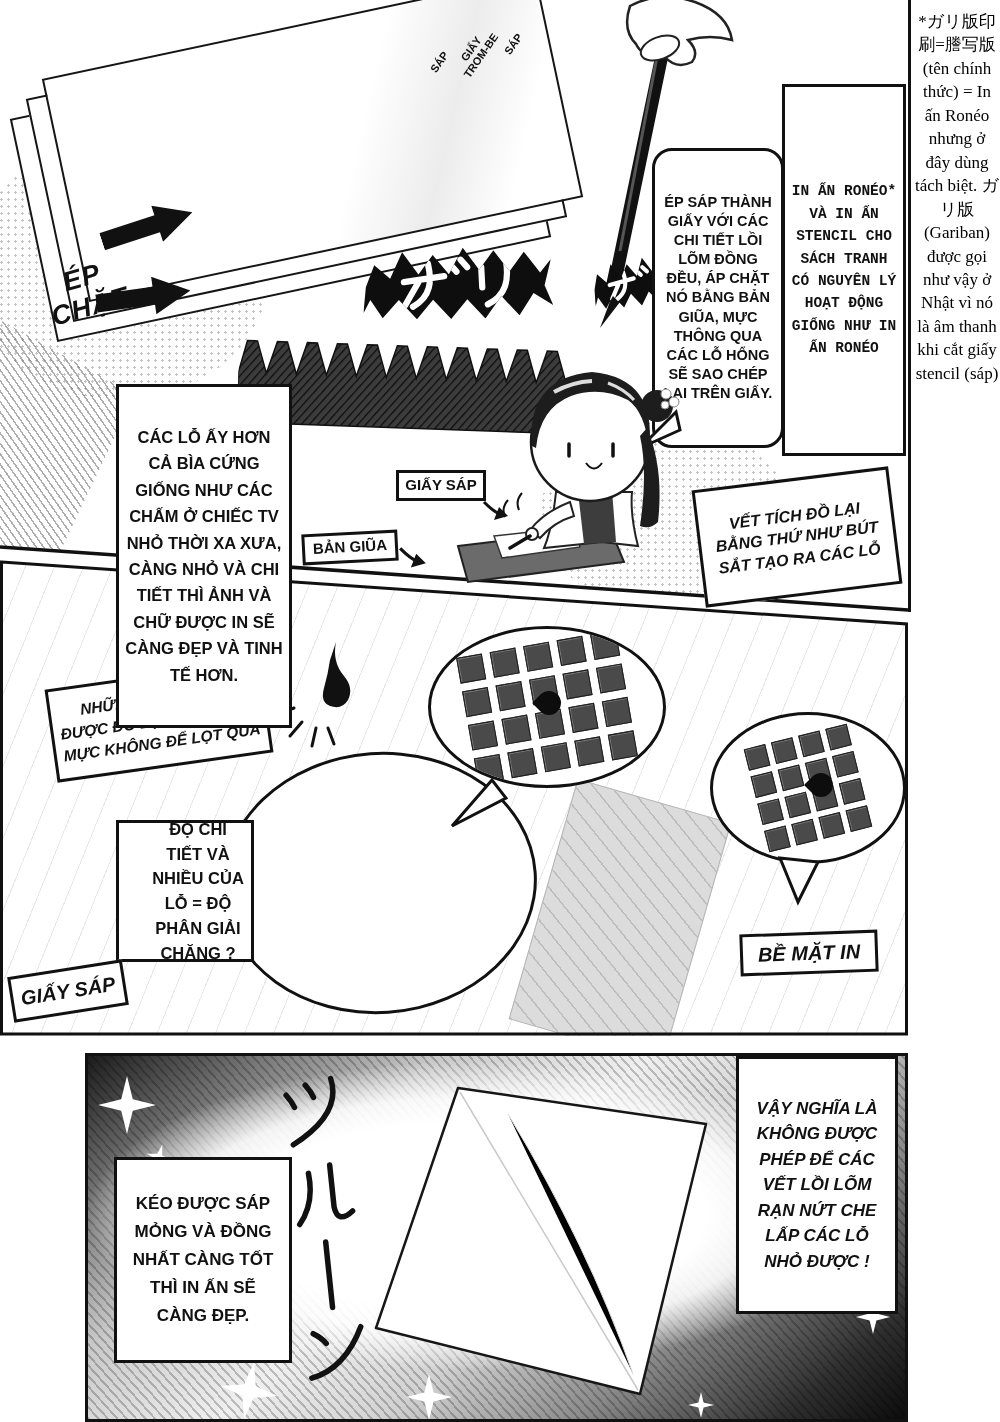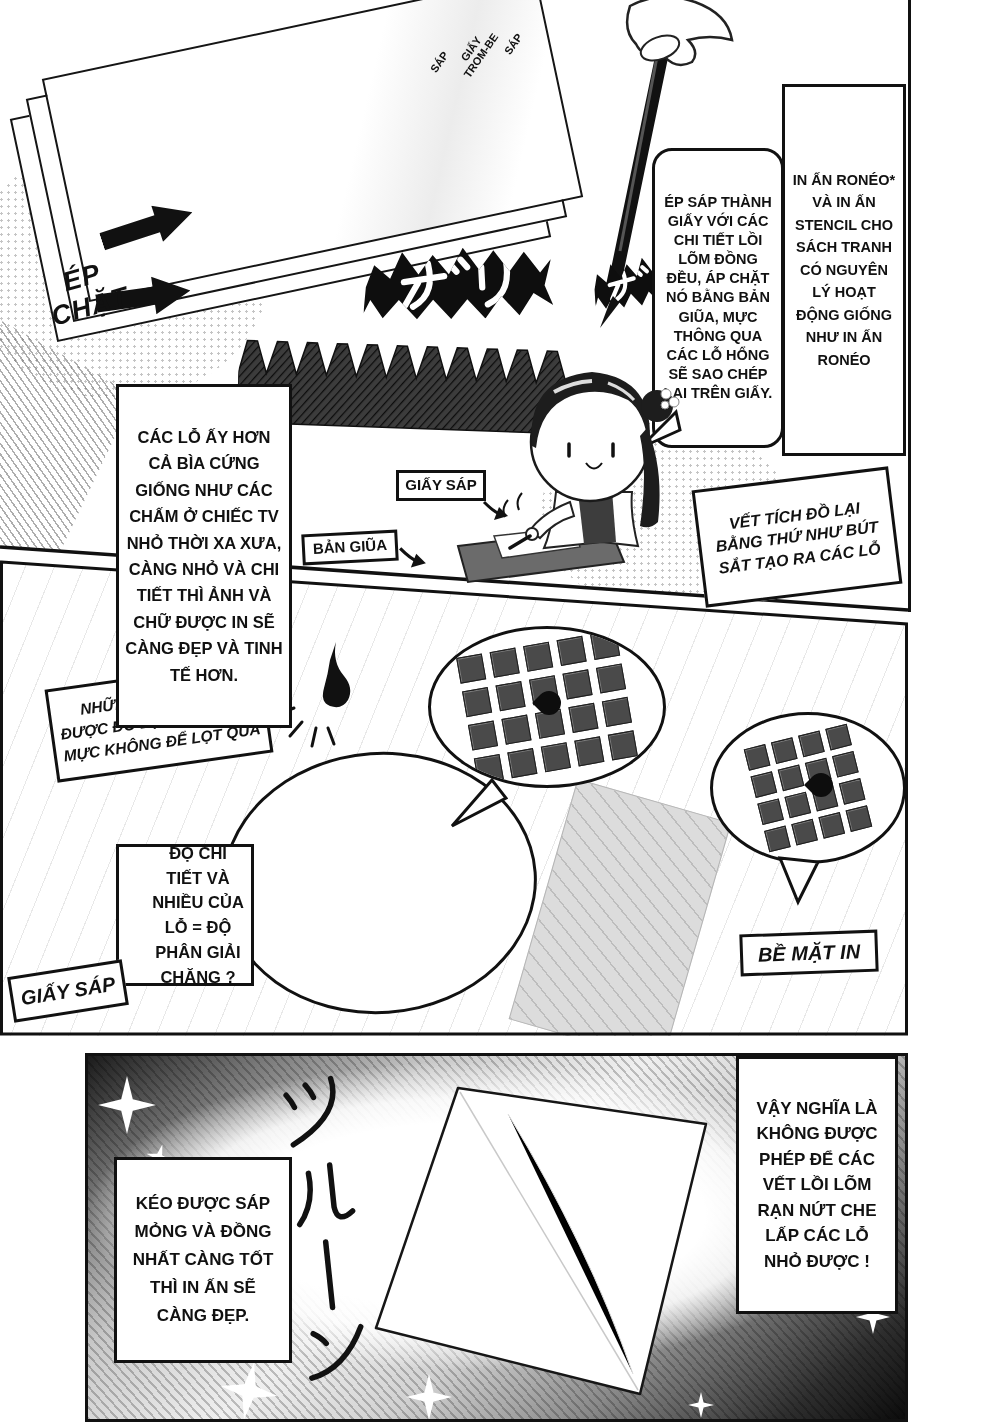--- a/index.html
+++ b/index.html
@@ -284,6 +284,7 @@
     <div class="abs tbox" style="left:648px;top:0;width:162px;height:258px;z-index:5;font-size:17px;">VẬY NGHĨA LÀ KHÔNG ĐƯỢC PHÉP ĐỂ CÁC VẾT LỒI LÕM RẠN NỨT CHE LẤP CÁC LỖ NHỎ ĐƯỢC !</div>
   </div>
 
+  <div class="abs sidebar-note">*ガリ版印刷=謄写版 (tên chính thức) = In ấn Ronéo nhưng ở đây dùng tách biệt. ガリ版 (Gariban) được gọi như vậy ở Nhật vì nó là âm thanh khi cắt giấy stencil (sáp)</div>
 
 </div>
 

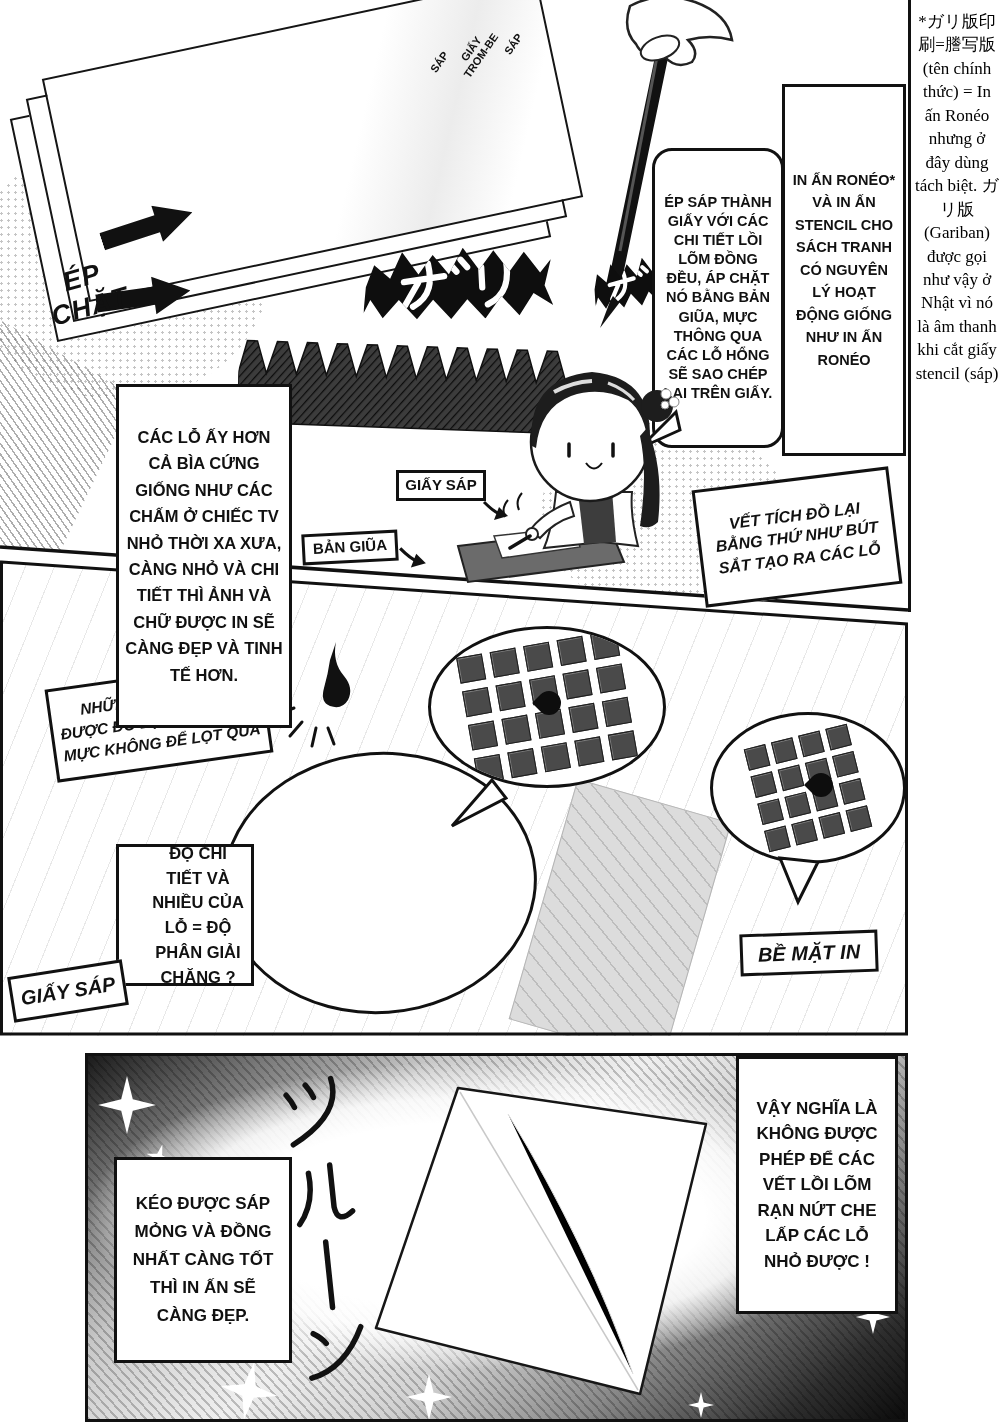--- a/index.html
+++ b/index.html
@@ -53,7 +53,7 @@
   .burst { background:#0e0e0e; display:flex; align-items:center; justify-content:center;
     clip-path:polygon(2% 48%,7% 18%,15% 38%,22% 2%,30% 34%,38% 8%,46% 36%,54% 0%,62% 32%,70% 6%,78% 36%,86% 10%,94% 40%,100% 22%,96% 58%,100% 86%,90% 68%,82% 98%,73% 70%,64% 100%,55% 72%,46% 98%,37% 70%,28% 96%,19% 68%,10% 92%,4% 66%,0 84%); }
   .bubble-press { border-radius:20px; font-size:14.5px; line-height:1.32; padding:10px 5px; }
-  .note-roneo { font-size:14.5px; line-height:1.55; padding:12px 4px; }
+  .note-roneo { font-size:14.5px; line-height:1.55; padding:12px 4px;font-family:Liberation Mono, monospace; }
   .box-dots { font-size:16.5px; line-height:1.6; padding:14px 6px; }
   .small-label { font-size:15px; font-weight:800; padding:4px; }
 

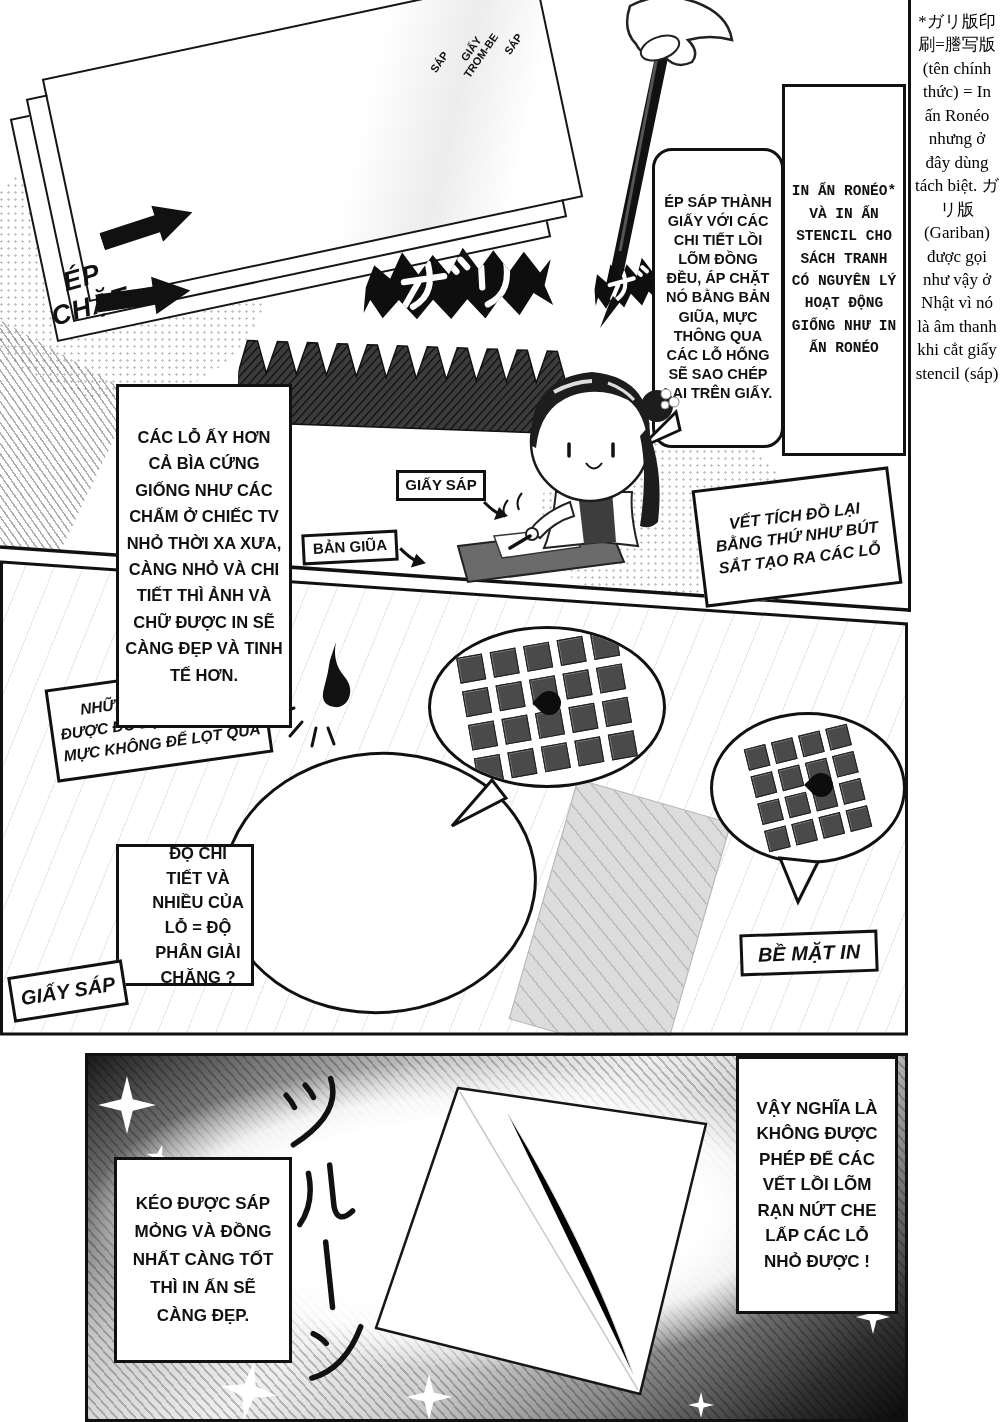--- a/index.html
+++ b/index.html
@@ -251,7 +251,7 @@
 
     <div class="abs tbox slant" style="left:50px;top:118px;width:218px;height:94px;z-index:5;transform:rotate(-8deg);font-size:15.5px;line-height:1.4;">NHỮNG NƠI KHÔNG ĐƯỢC ĐỒ LẠI SÁP SẼ GIỮ MỰC KHÔNG ĐỂ LỌT QUA</div>
 
-    <div class="abs tbox" style="left:116px;top:288px;width:138px;height:142px;z-index:5;font-size:16.5px;padding-left:32px;">ĐỘ CHI TIẾT VÀ NHIỀU CỦA LỖ = ĐỘ PHÂN GIẢI CHĂNG ?</div>
+    <div class="abs tbox" style="left:116px;top:264px;width:138px;height:142px;z-index:5;font-size:16.5px;padding-left:32px;">ĐỘ CHI TIẾT VÀ NHIỀU CỦA LỖ = ĐỘ PHÂN GIẢI CHĂNG ?</div>
 
     <div class="abs tbox big-label" style="left:740px;top:376px;width:138px;height:42px;z-index:5;transform:rotate(-2deg);">BỀ MẶT IN</div>
   </div>

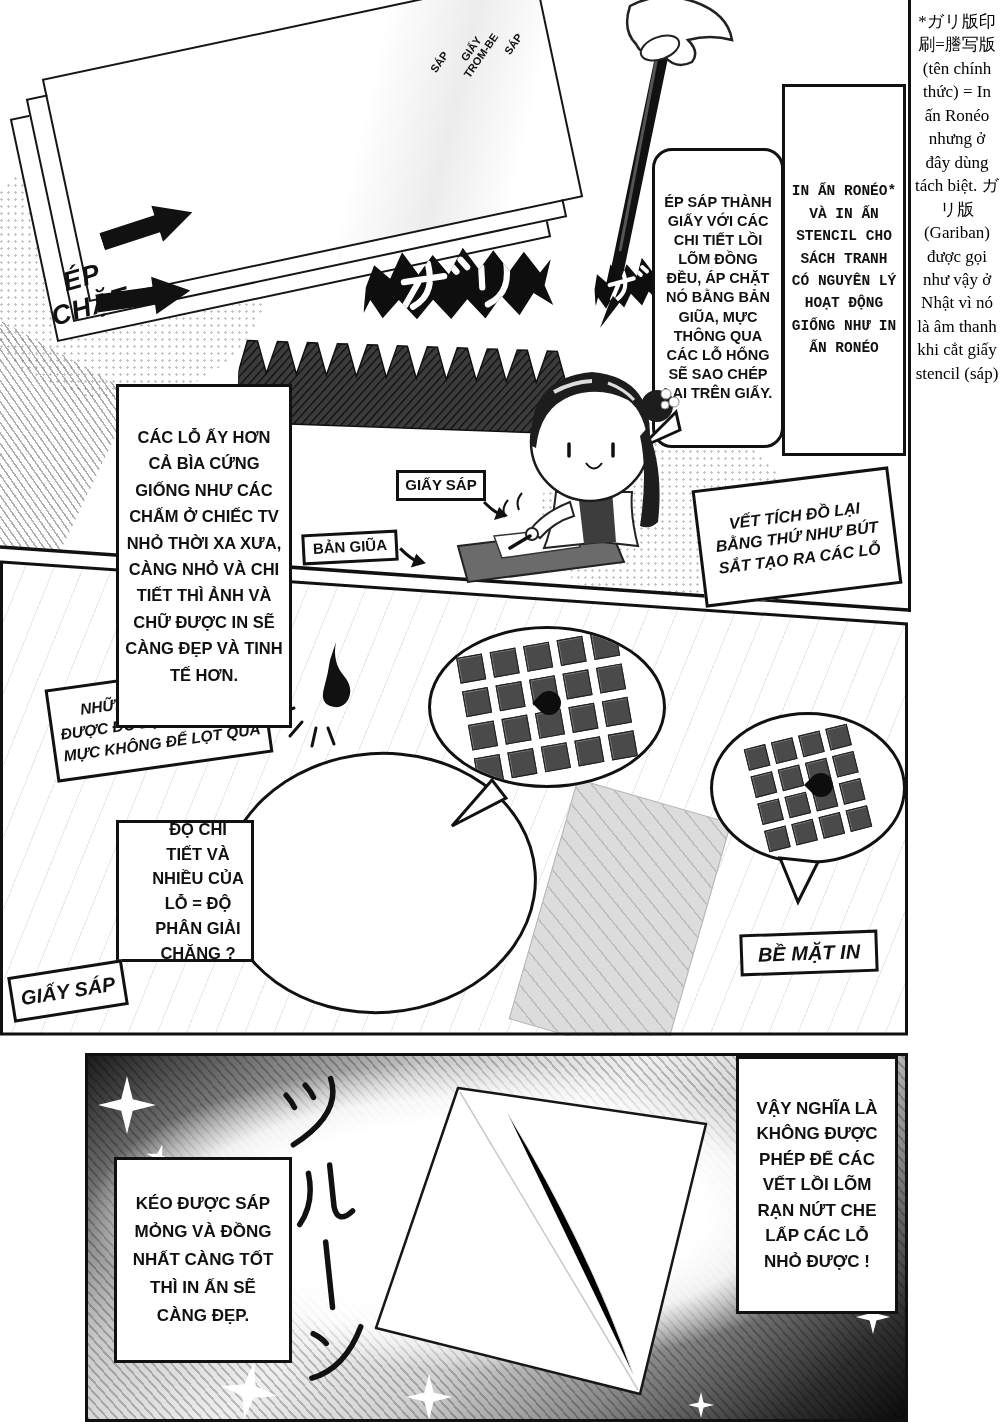--- a/index.html
+++ b/index.html
@@ -281,7 +281,7 @@
 
     <div class="abs tbox" style="left:26px;top:101px;width:178px;height:206px;z-index:5;font-size:17px;line-height:1.65;">KÉO ĐƯỢC SÁP MỎNG VÀ ĐỒNG NHẤT CÀNG TỐT THÌ IN ẤN SẼ CÀNG ĐẸP.</div>
 
-    <div class="abs tbox" style="left:648px;top:0;width:162px;height:258px;z-index:5;font-size:17px;">VẬY NGHĨA LÀ KHÔNG ĐƯỢC PHÉP ĐỂ CÁC VẾT LỒI LÕM RẠN NỨT CHE LẤP CÁC LỖ NHỎ ĐƯỢC !</div>
+    <div class="abs tbox" style="left:648px;top:0;width:162px;height:258px;z-index:5;font-size:17px;font-style:italic;">VẬY NGHĨA LÀ KHÔNG ĐƯỢC PHÉP ĐỂ CÁC VẾT LỒI LÕM RẠN NỨT CHE LẤP CÁC LỖ NHỎ ĐƯỢC !</div>
   </div>
 
   <div class="abs sidebar-note">*ガリ版印刷=謄写版 (tên chính thức) = In ấn Ronéo nhưng ở đây dùng tách biệt. ガリ版 (Gariban) được gọi như vậy ở Nhật vì nó là âm thanh khi cắt giấy stencil (sáp)</div>

